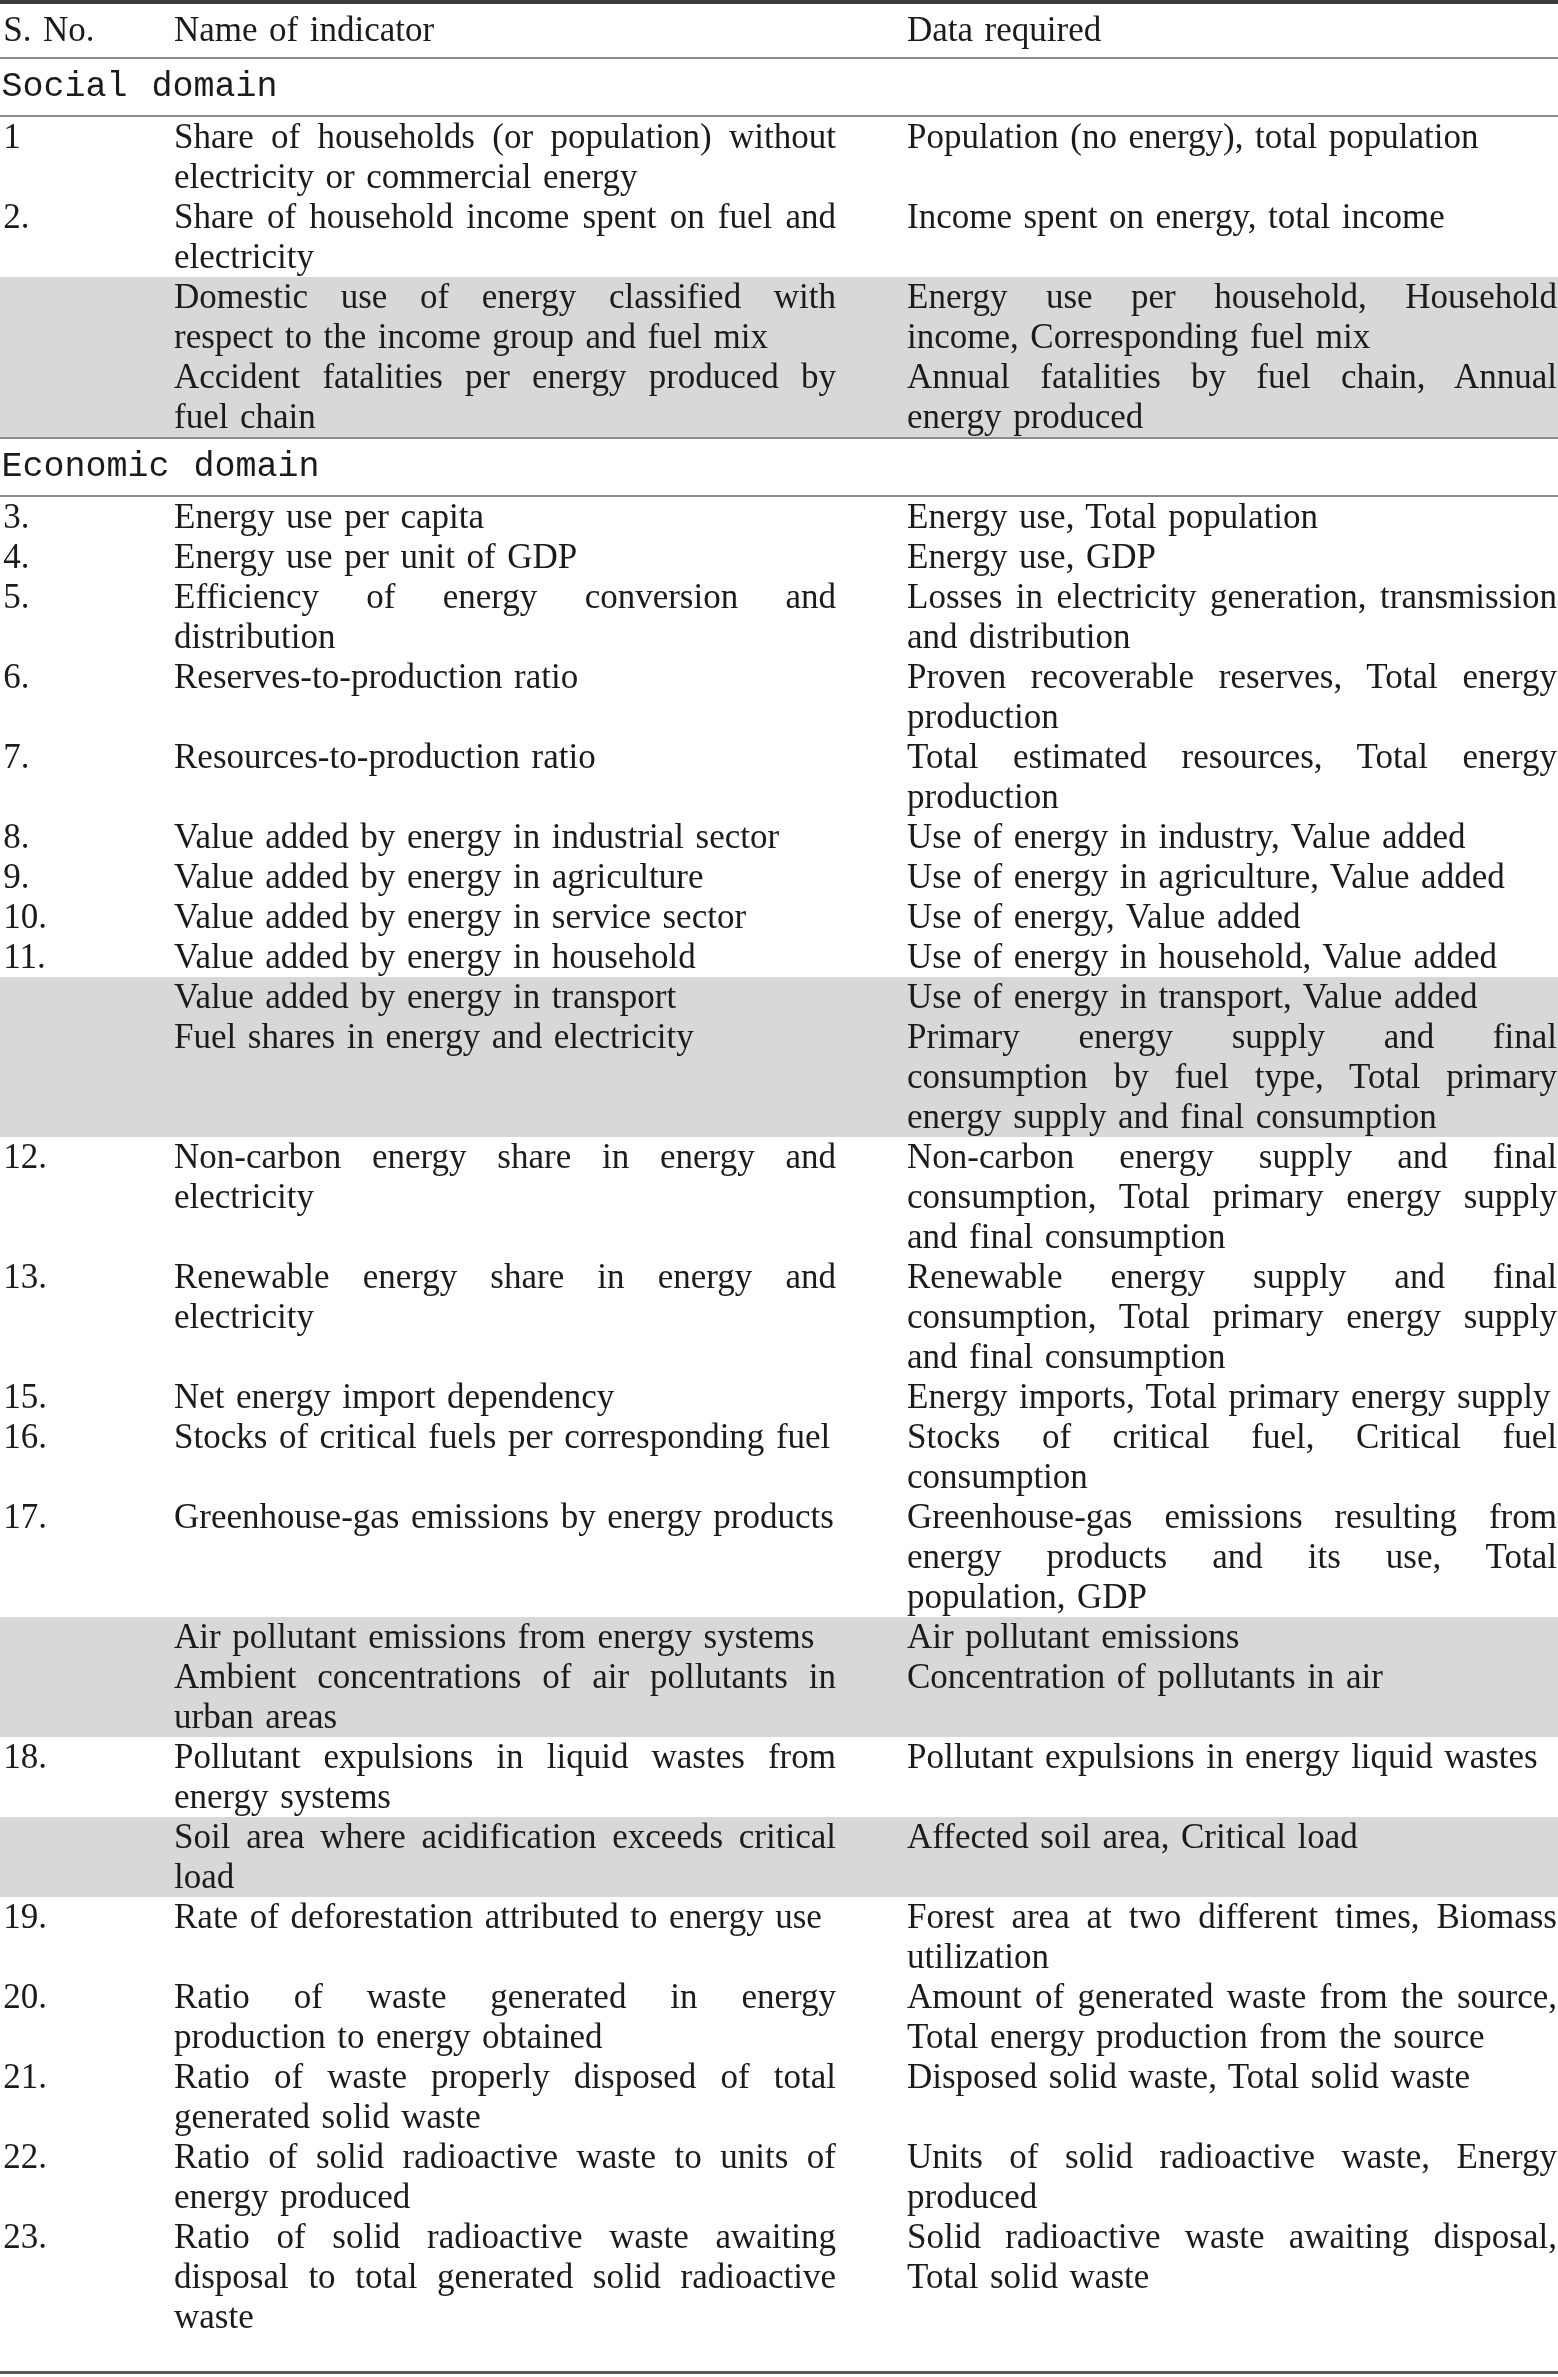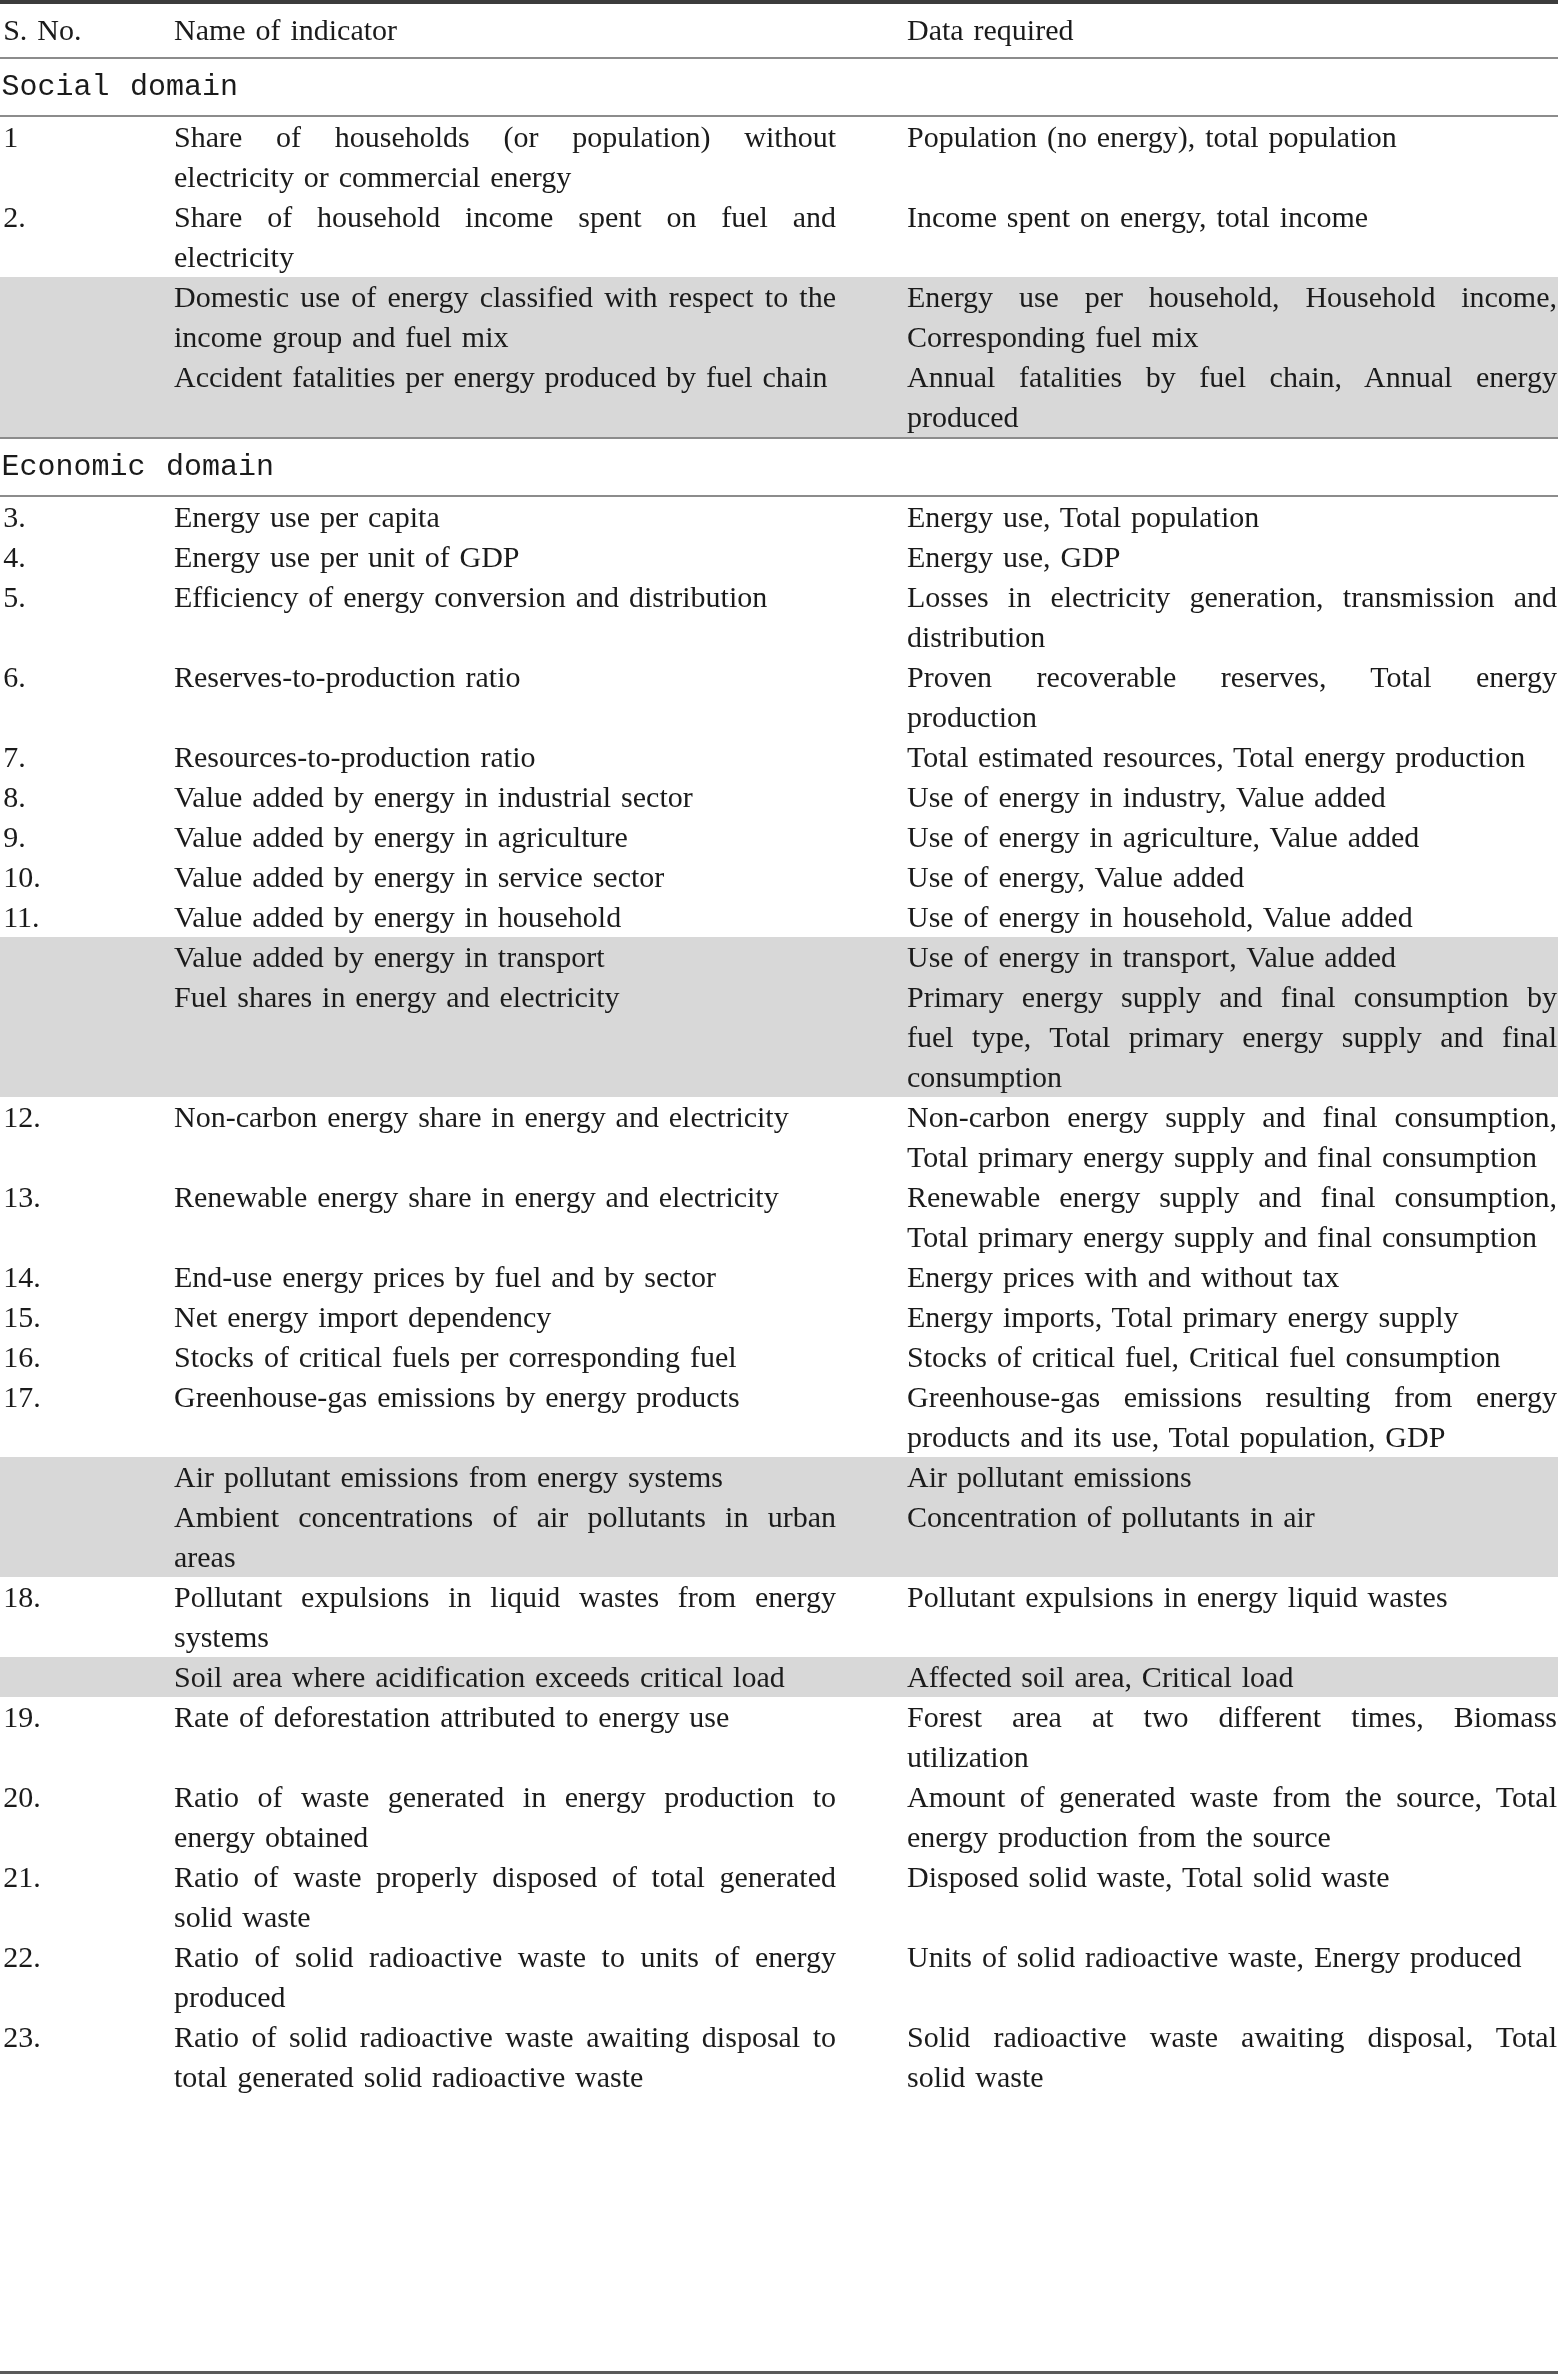--- a/index.html
+++ b/index.html
@@ -8,7 +8,7 @@
     width:1558px;height:2377px;
     background:#ffffff;overflow:hidden;
     font-family:"Liberation Serif","DejaVu Serif",serif;
-    font-size:30px;line-height:40px;
+    font-size:35px;line-height:40px;
     color:var(--text,#1b1b1b);
     word-spacing:0.08em;
   }

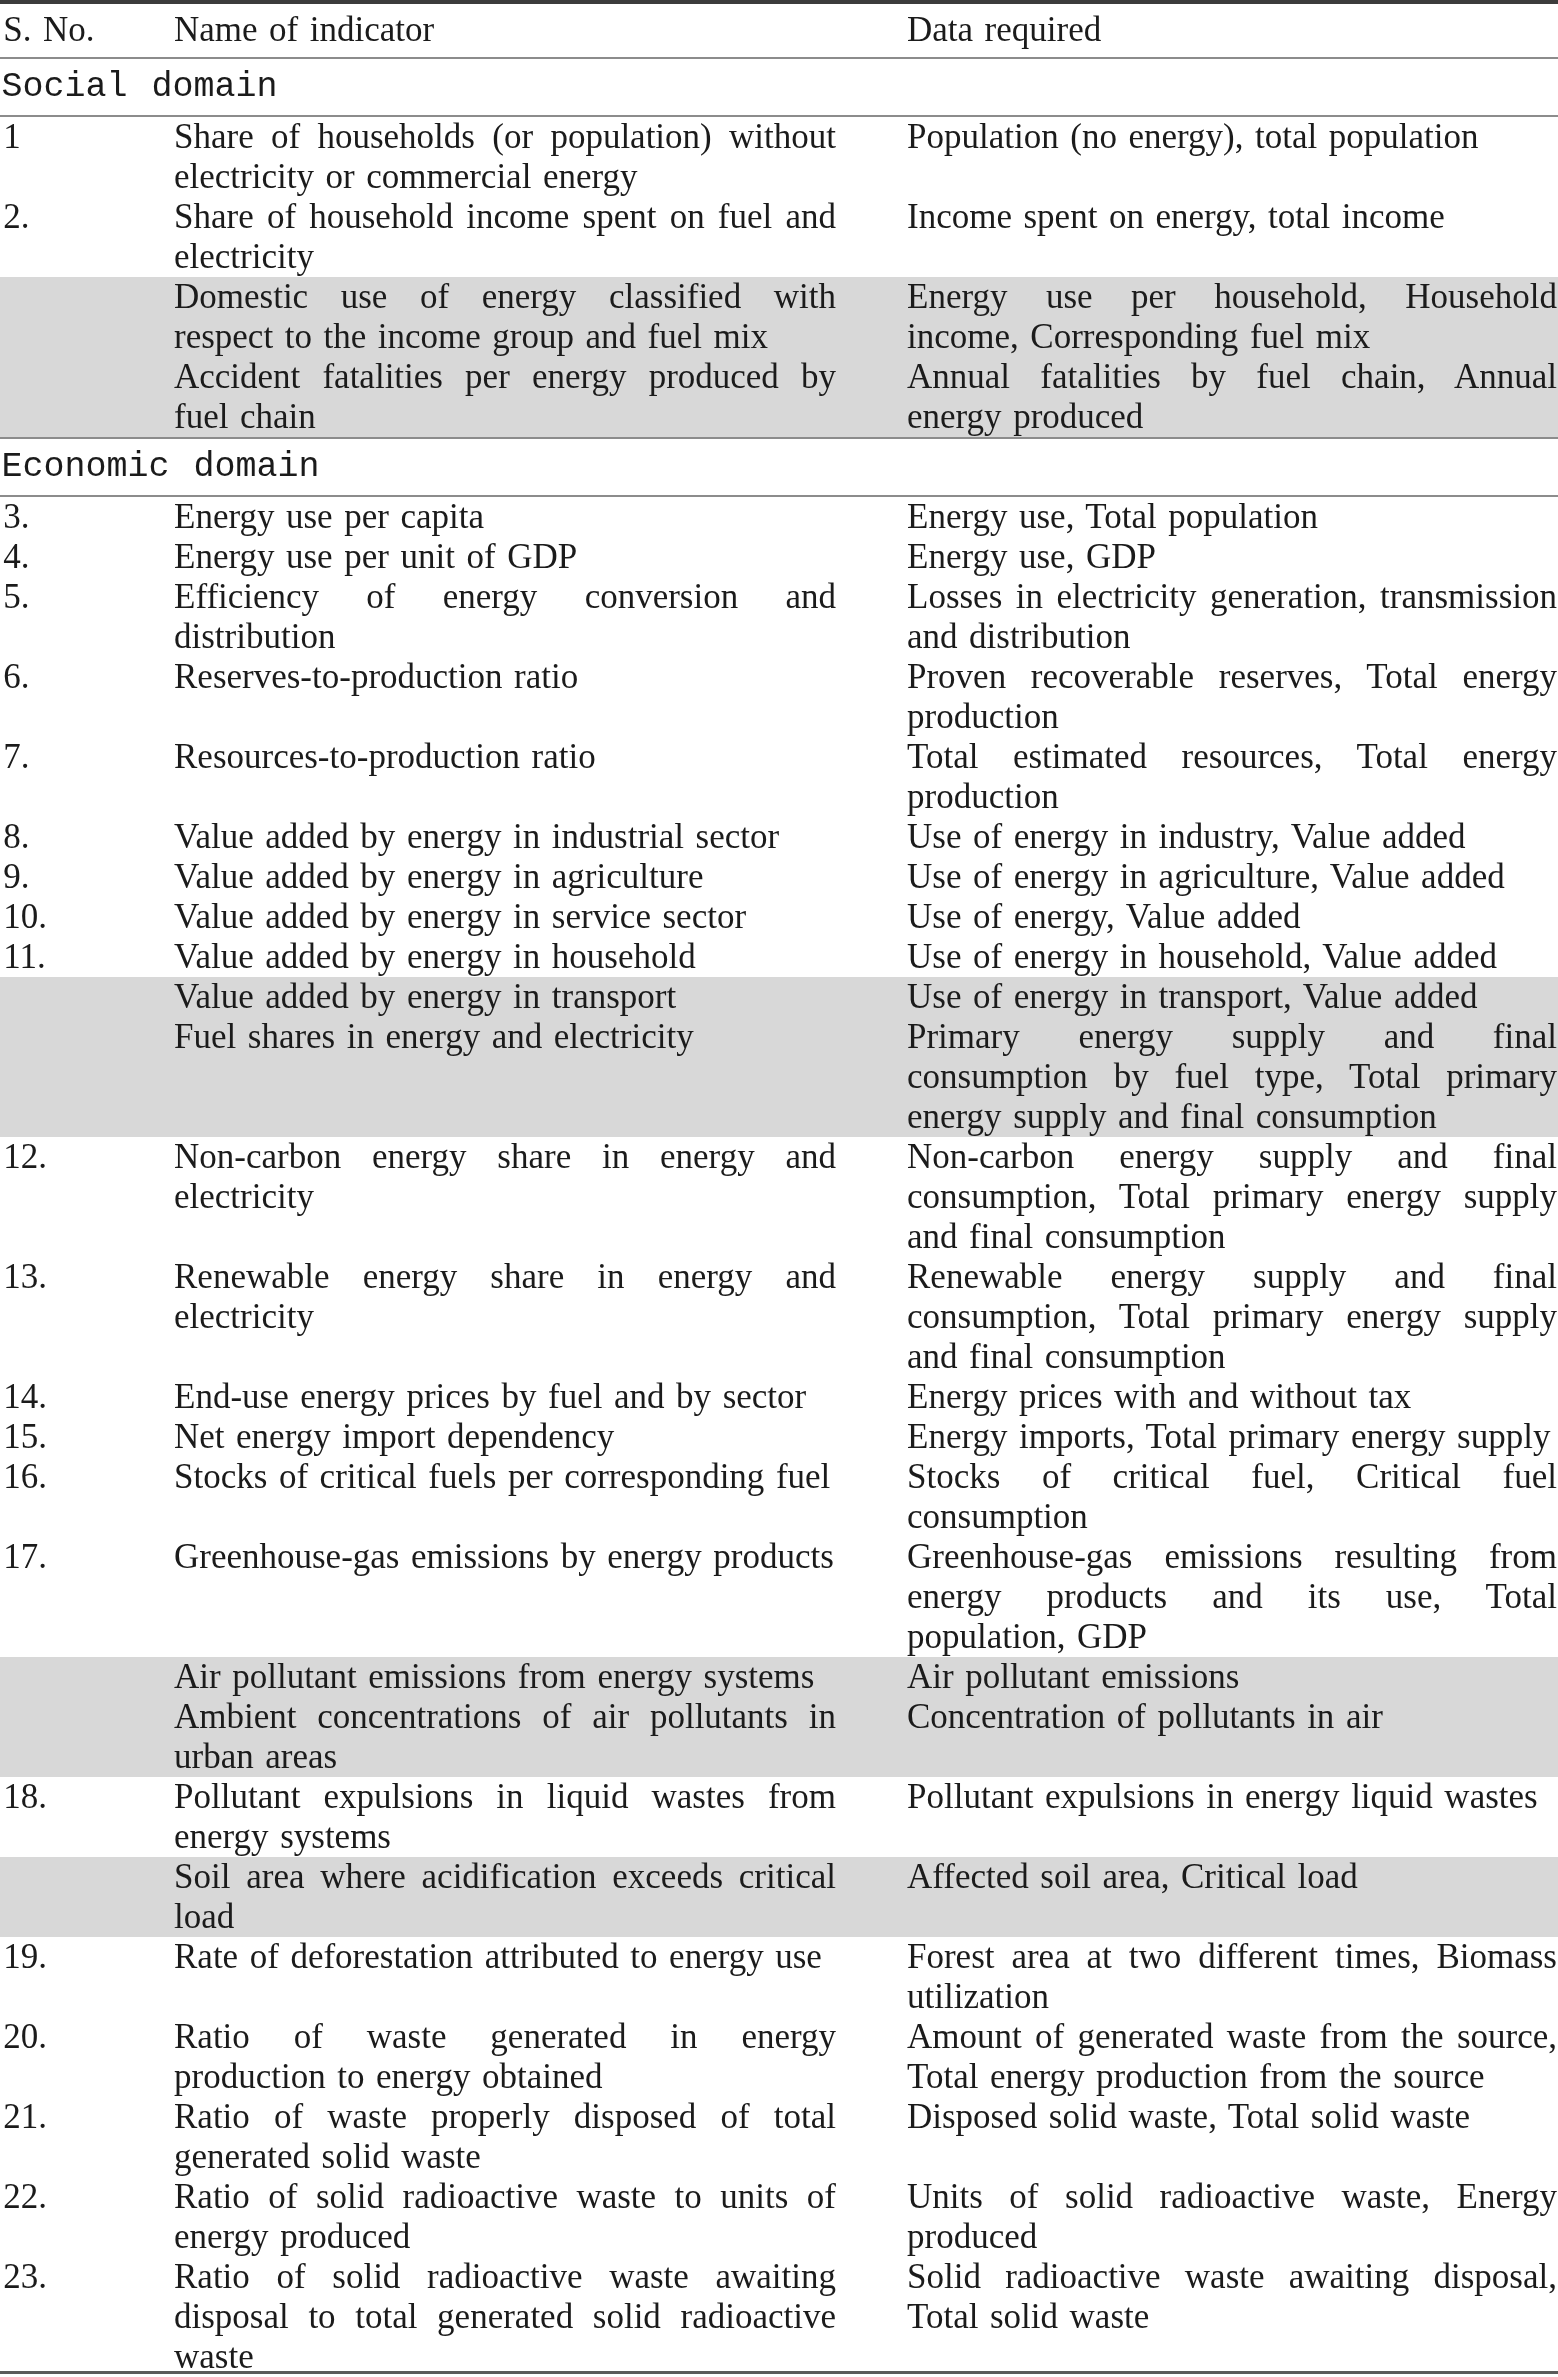--- a/index.html
+++ b/index.html
@@ -154,11 +154,6 @@
           <td class="col-data">Renewable energy supply and final consumption, Total primary energy supply and final consumption</td>
         </tr>
         <tr class="data-row">
-          <td class="col-no">14.</td>
-          <td class="col-name">End-use energy prices by fuel and by sector</td>
-          <td class="col-data">Energy prices with and without tax</td>
-        </tr>
-        <tr class="data-row">
           <td class="col-no">15.</td>
           <td class="col-name">Net energy import dependency</td>
           <td class="col-data">Energy imports, Total primary energy supply</td>

